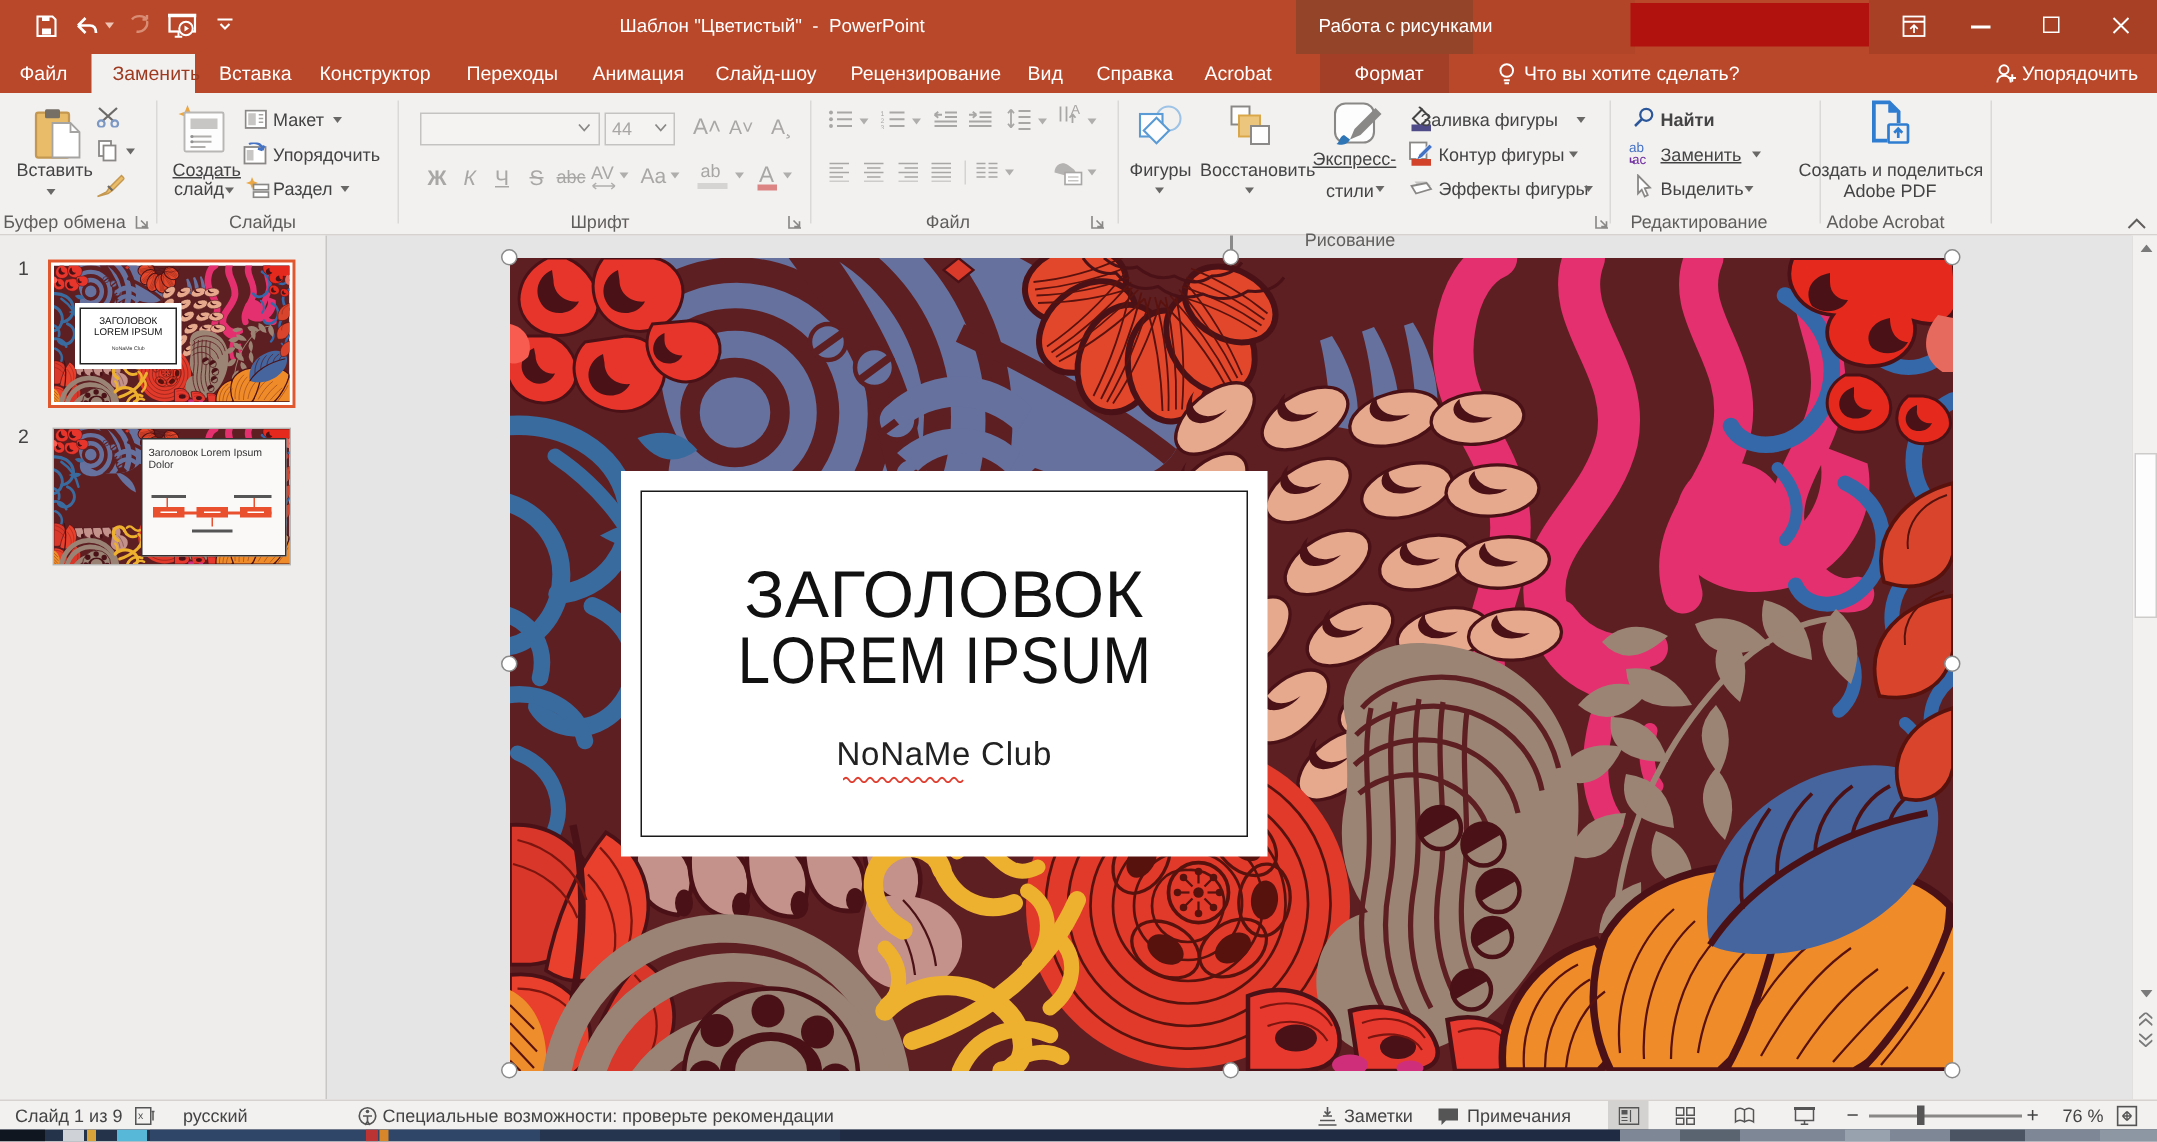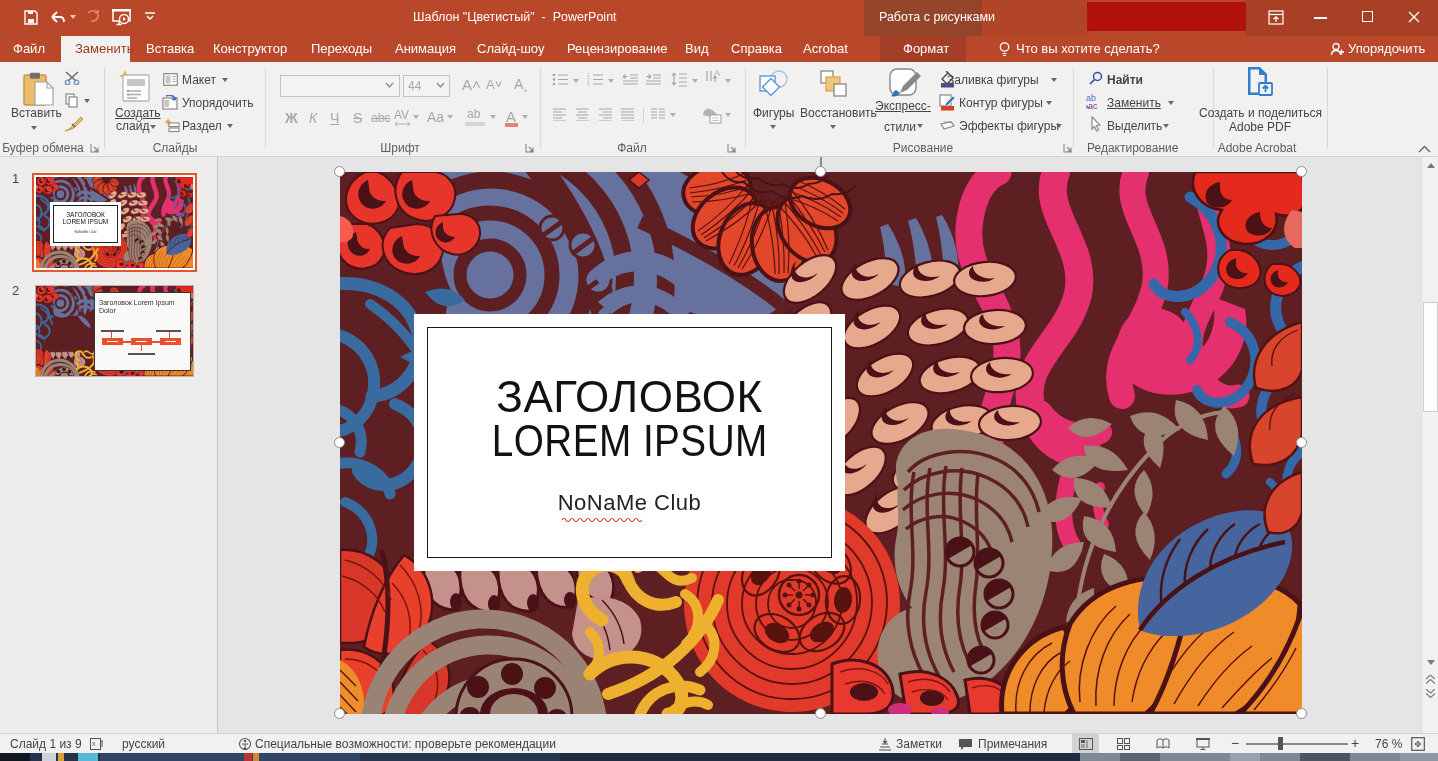--- a/index.html
+++ b/index.html
@@ -318,7 +318,7 @@
       </svg>
     <div class="rtxt" style="left:959px;top:57px;">Эффекты фигуры</div>
     <div class="caret" style="left:1056px;top:62px;"></div>
-    <div class="rlabel" style="left:878px;width:90px;">Рисование</div>
+    <div class="rlabel" style="left:855px;width:90px;margin-top:12px;">Рисование</div>
     <svg class="abs" style="left:1063px;top:81px" width="10" height="10" viewBox="0 0 10 10">
         <path d="M1 1 v8 h8 M4 4 l4 4 M8 4.5 V8 H4.5" fill="none" stroke="#8a8886" stroke-width="1.1"></path>
       </svg>

